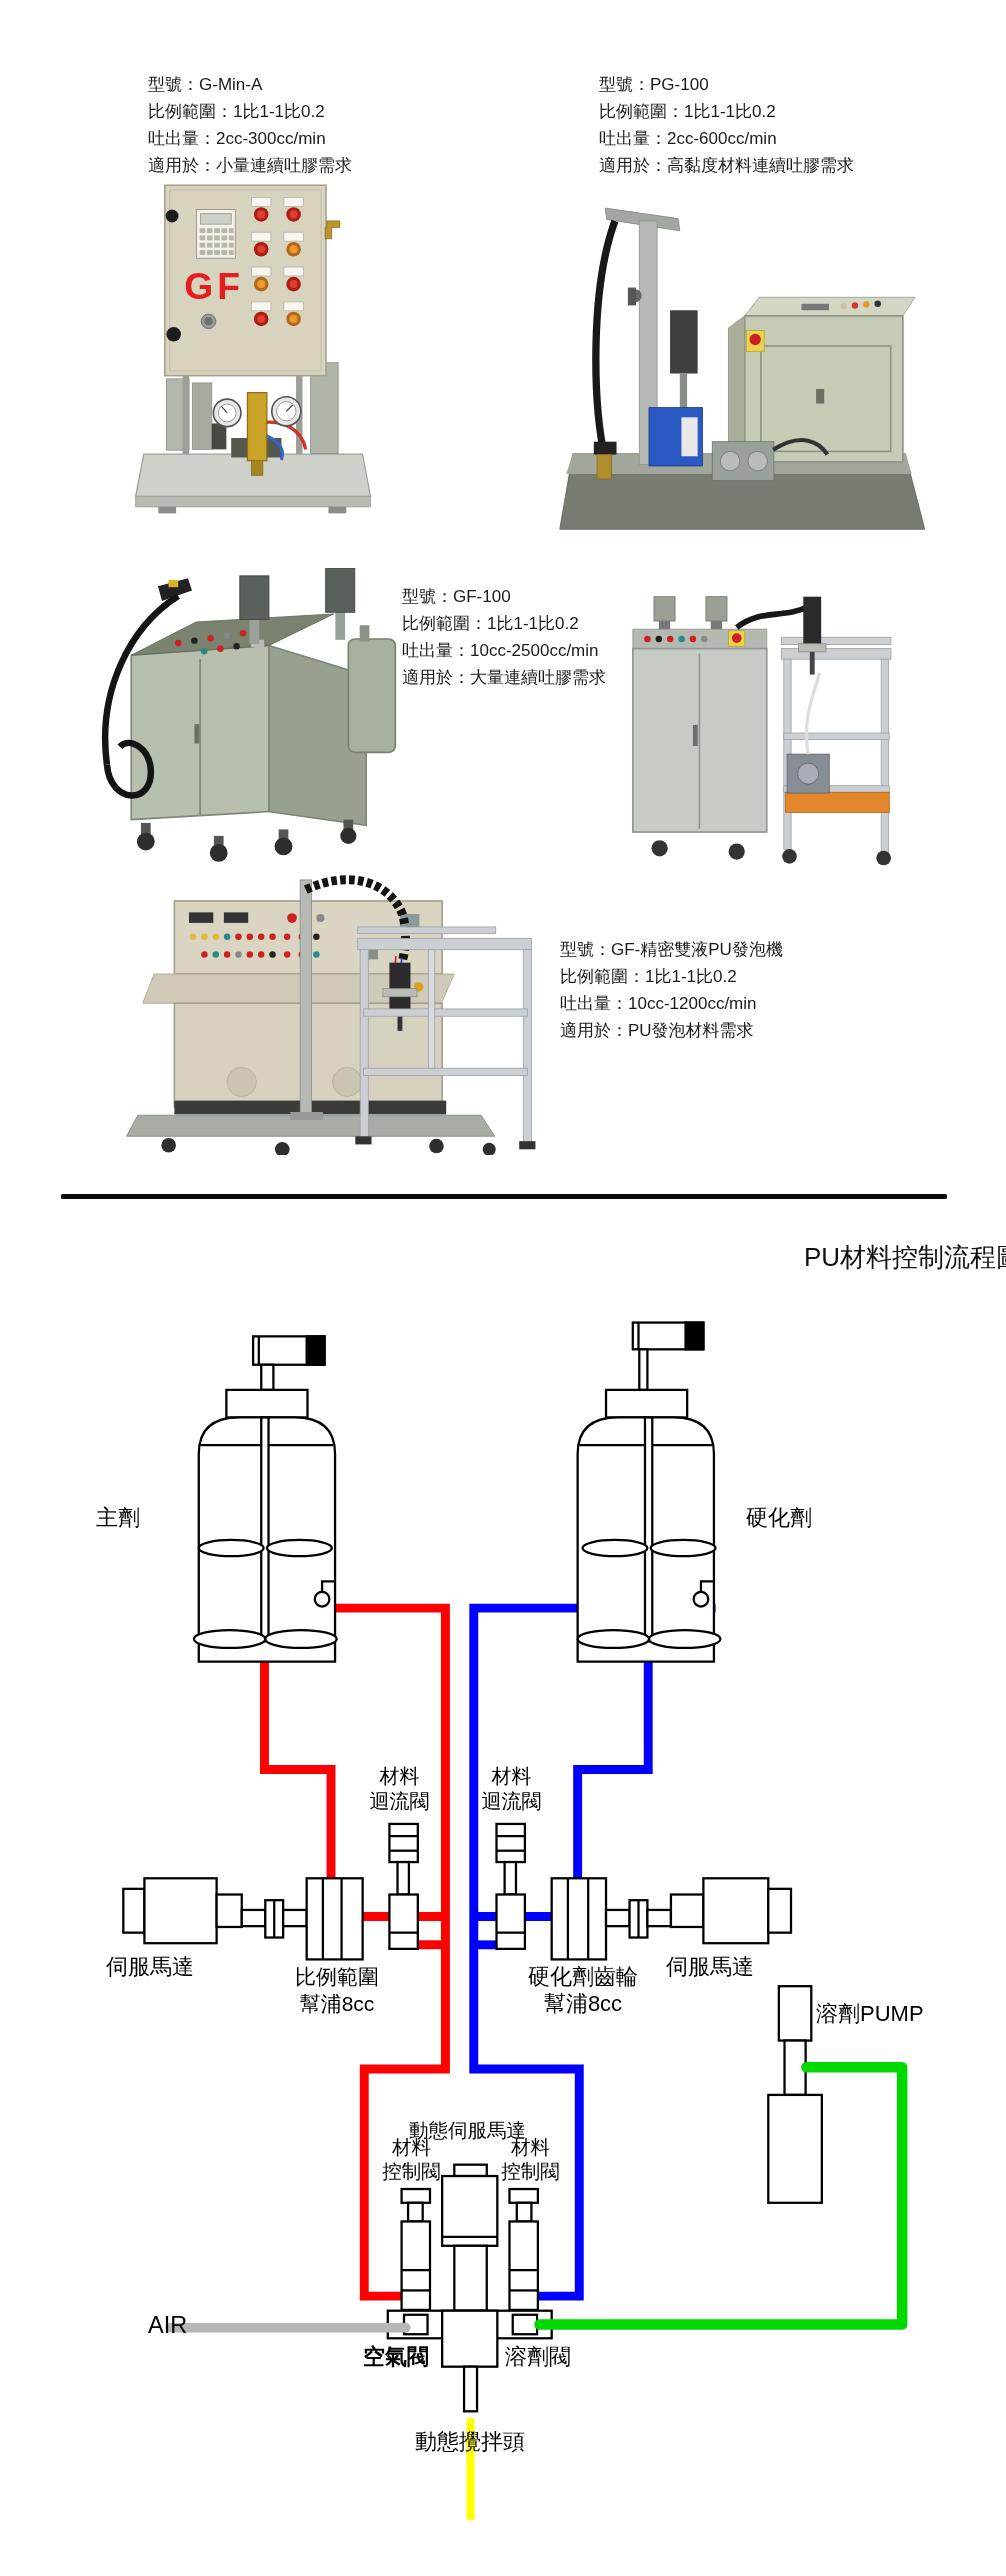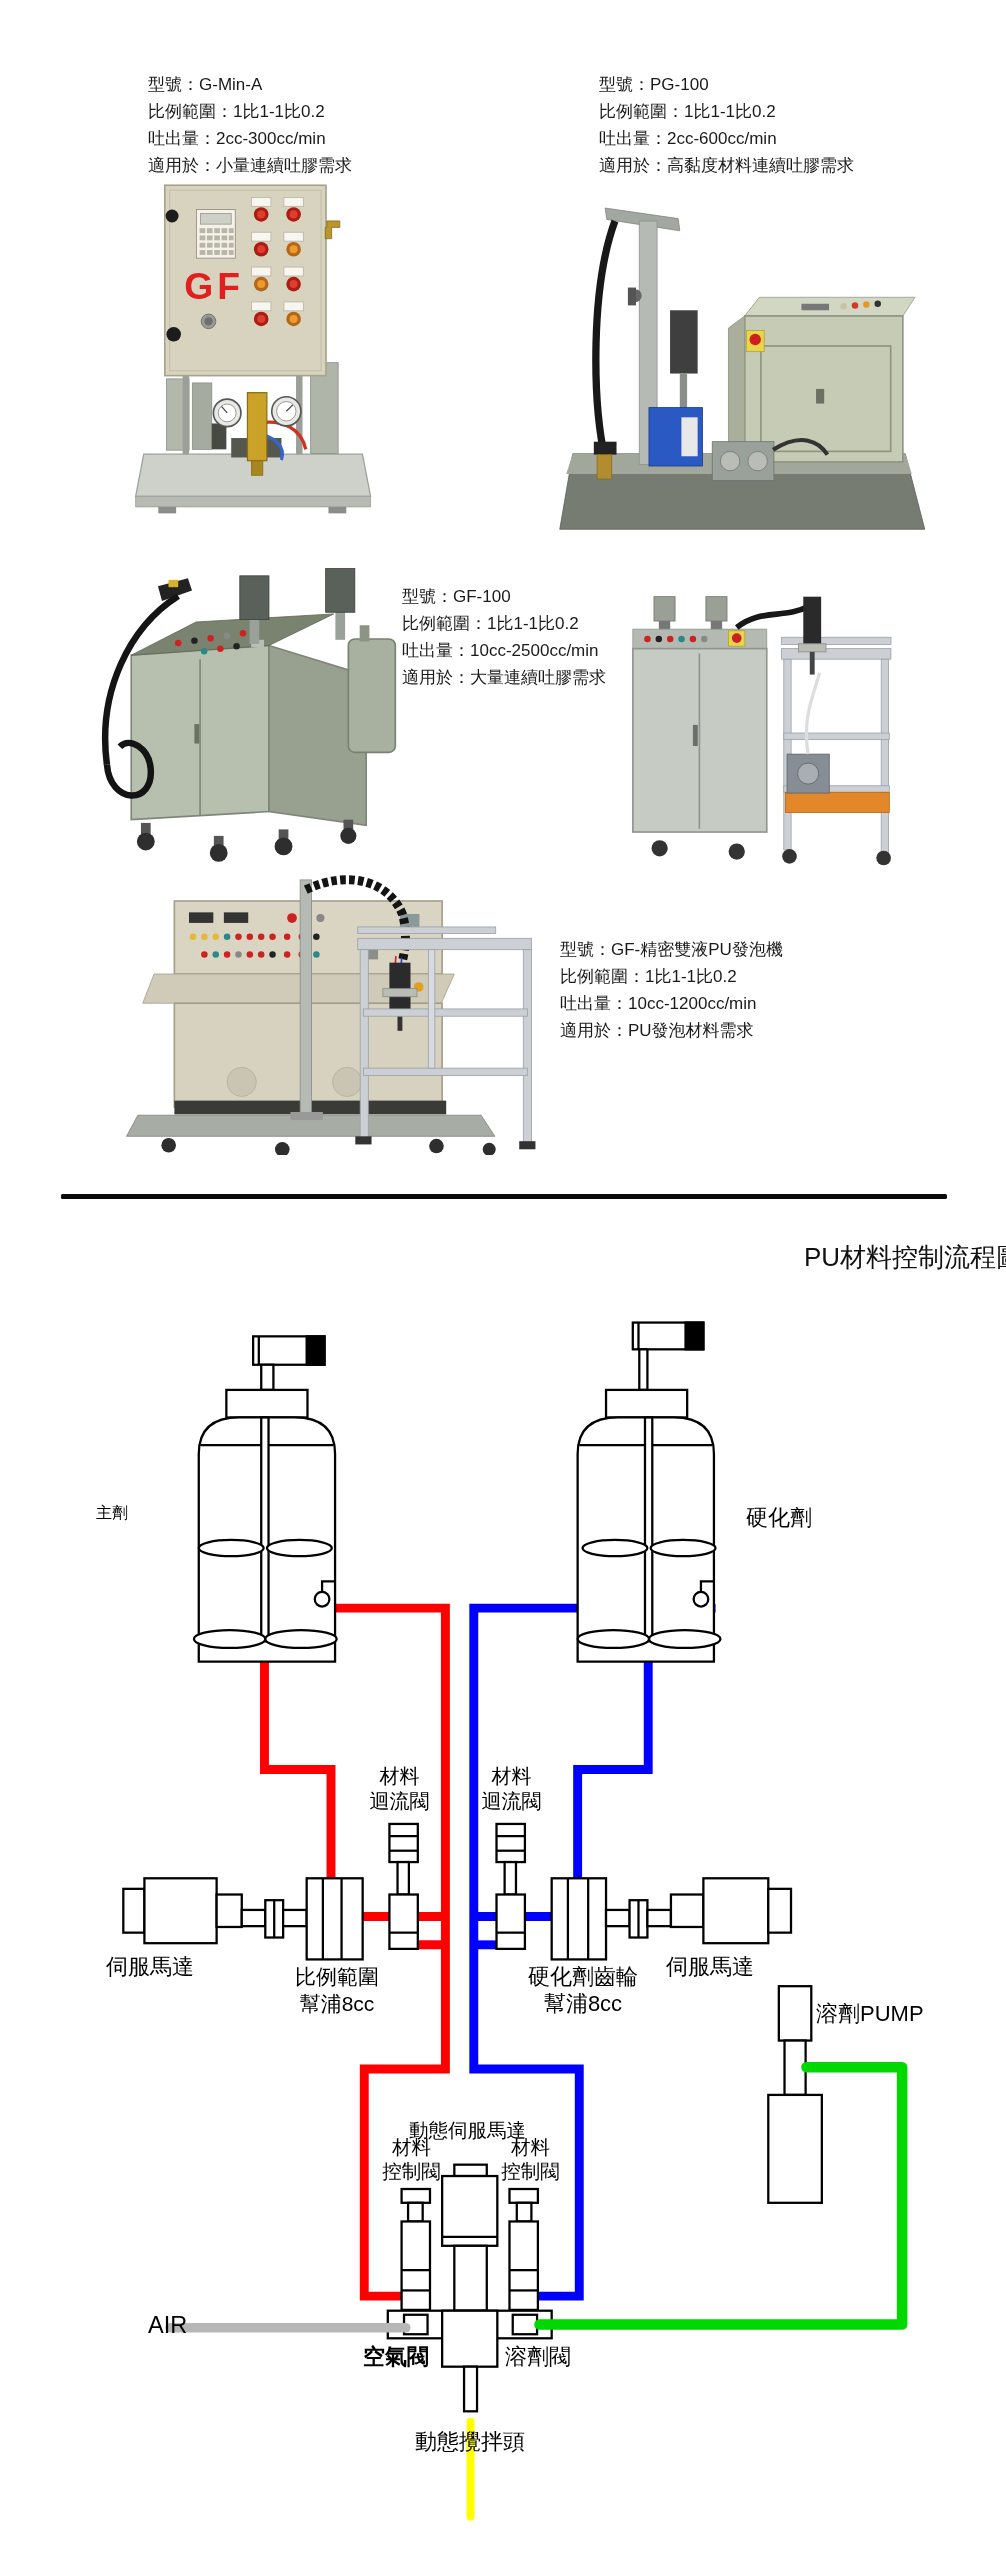--- a/index.html
+++ b/index.html
@@ -495,7 +495,7 @@
   <line class="pipe-soft" stroke-width="10" x1="580" y1="2985" x2="580" y2="3102" stroke="#ffff00"></line>
 </svg>
 
-<div class="lbl" style="left:96px;top:1503px;font-size:16px;">主劑</div>
+<div class="lbl" style="left:96px;top:1503px;font-size:22px;">主劑</div>
 <div class="lbl" style="left:746px;top:1503px;font-size:22px;text-align:center;">硬化劑</div>
 
 <div class="lbl center" style="left:359px;top:1764px;width:81px;font-size:20px;line-height:25px;">

